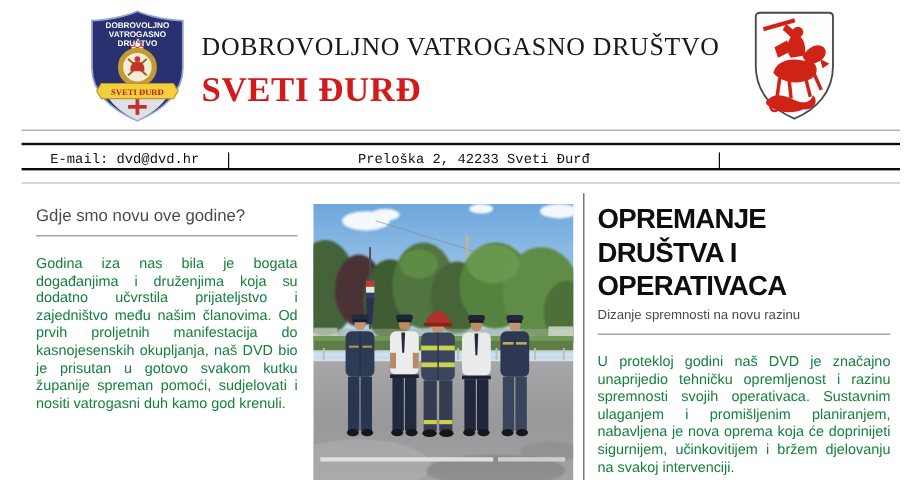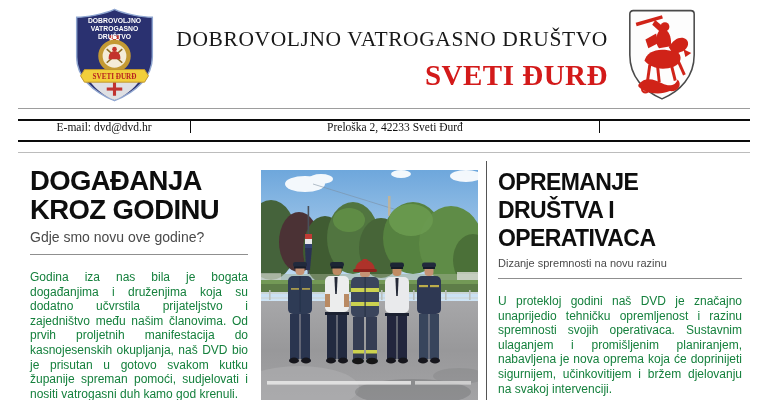--- a/index.html
+++ b/index.html
@@ -11,7 +11,7 @@
   
   .logo-left { position:absolute; left:66px; top:6px; width:97px; height:98px; }
   .crest-right { position:absolute; left:623px; top:6px; width:78px; height:98px; }
-  .masthead { position:absolute; left:168px; top:27px; width:440px; text-align:right; }
+  .masthead { position:absolute; left:168px; top:27px; width:440px; text-align:left; }
   .org-name {
     font-family:"Liberation Serif", serif; font-size:21.5px; color:#181818;
     letter-spacing:0.6px; white-space:nowrap;

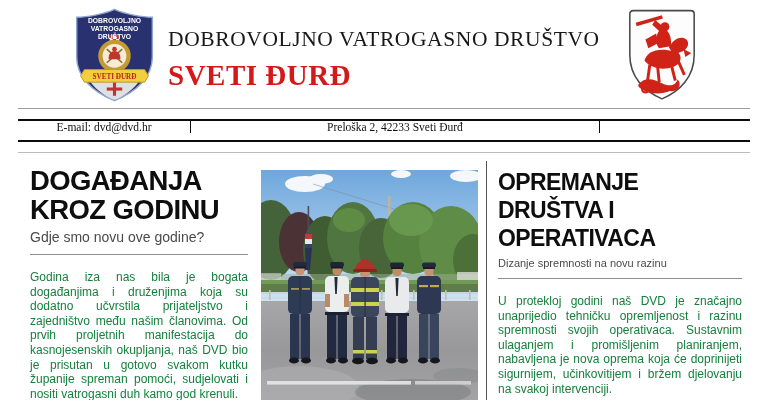--- a/index.html
+++ b/index.html
@@ -26,8 +26,8 @@
   .info-bar {
     position:absolute; left:18px; right:18px; top:119px; height:23px;
     border-top:2px solid #0c0c0c; border-bottom:2px solid #0c0c0c;
-    display:flex; align-items:flex-start;
-    font-family:Liberation Serif, serif; font-size:11.5px; color:#111;
+    display:flex; align-items:flex-end;
+    font-family:Liberation Mono, monospace; font-size:11.5px; color:#111;
   }
   .info-cell { display:flex; align-items:center; justify-content:center; white-space:nowrap; }
   .info-cell.c1 { width:23.5%; }

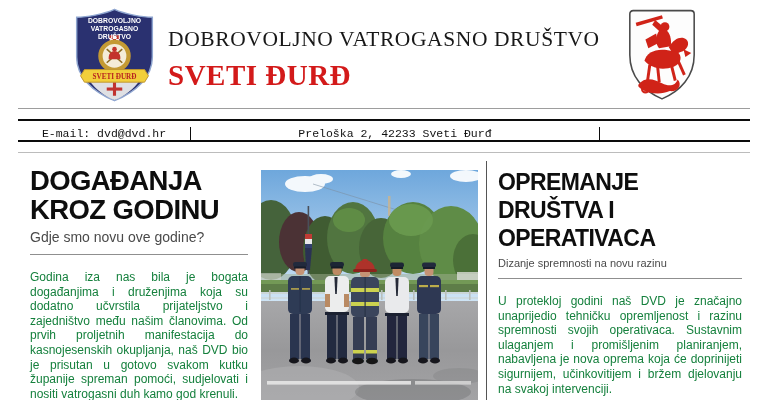--- a/index.html
+++ b/index.html
@@ -115,8 +115,6 @@
   <div class="rule-mid"></div>
 
   <div class="article left">
-    <div class="article-title">DOGAĐANJA
-KROZ GODINU</div>
     <div class="article-subtitle">Gdje smo novu ove godine?</div>
     <div class="article-rule"></div>
     <div class="article-body">Godina iza nas bila je bogata događanjima i druženjima koja su dodatno učvrstila prijateljstvo i zajedništvo među našim članovima. Od prvih proljetnih manifestacija do kasnojesenskih okupljanja, naš DVD bio je prisutan u gotovo svakom kutku županije spreman pomoći, sudjelovati i nositi vatrogasni duh kamo god krenuli.</div>

